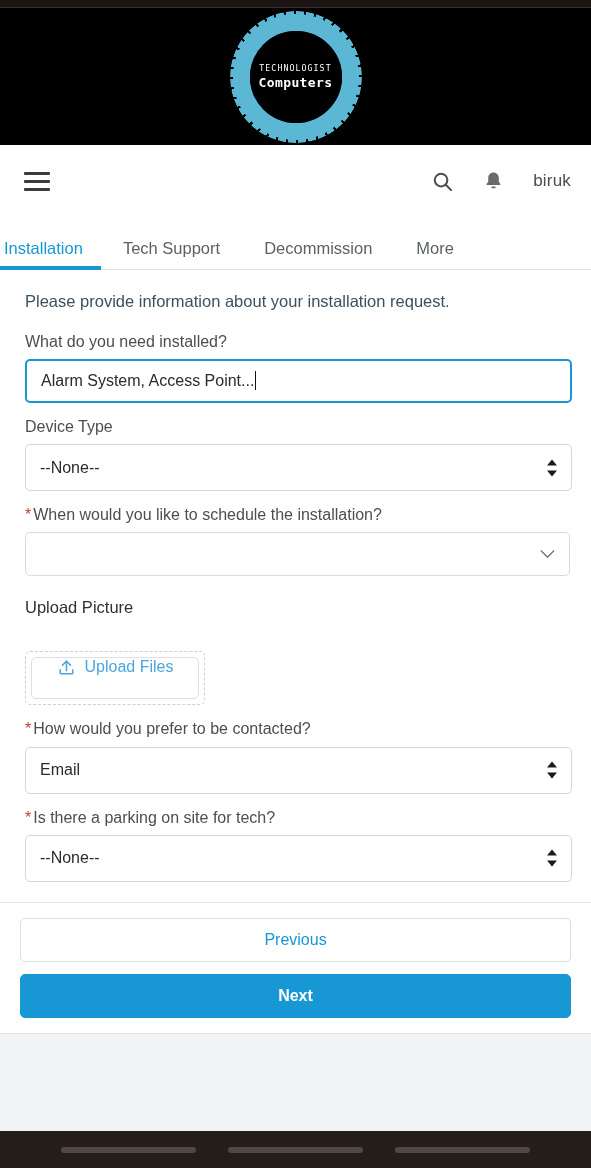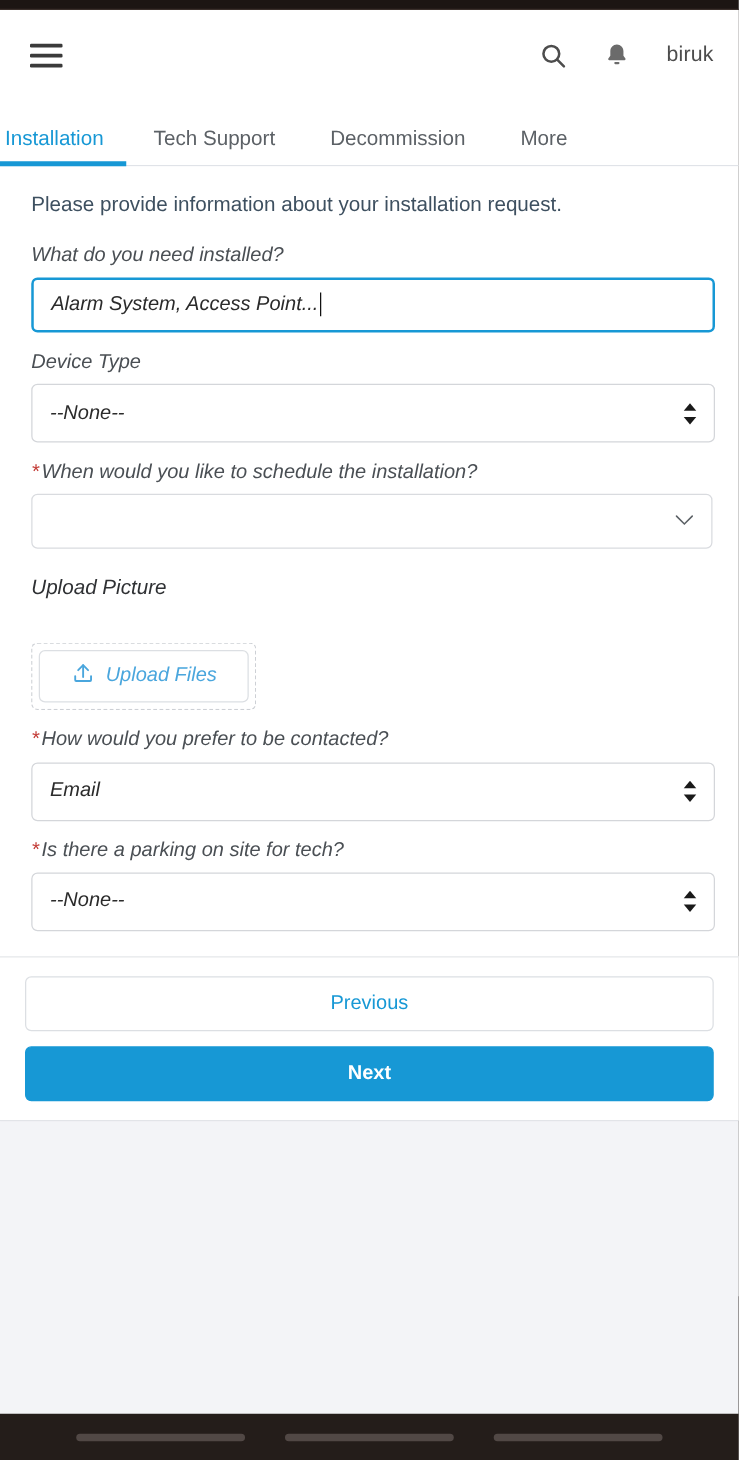--- a/index.html
+++ b/index.html
@@ -295,6 +295,16 @@
 
   <div class="status-strip"></div>
 
+  <div class="logo-banner">
+    <div class="logo-wrap">
+      <div class="logo-scallop"></div>
+      <div class="logo-ring"></div>
+      <div class="logo-inner">
+        <div class="logo-top">TECHNOLOGIST</div>
+        <div class="logo-bottom">Computers</div>
+      </div>
+    </div>
+  </div>
 
   <div class="app-header">
     <div class="hamburger">

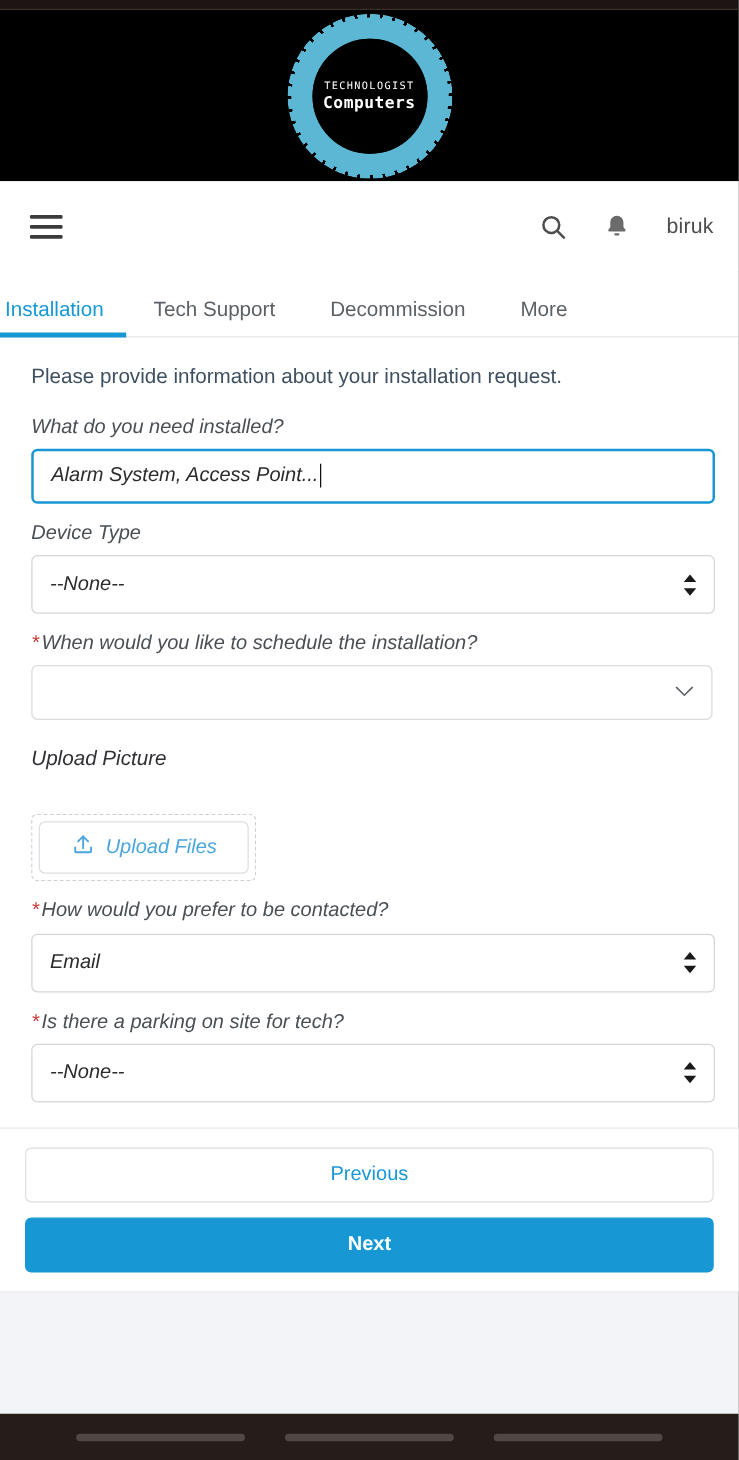--- a/index.html
+++ b/index.html
@@ -145,7 +145,7 @@
     margin-bottom: 20px;
     line-height: 1.2;
   }
-  .field { margin-bottom: 14px; font-style: italic; }
+  .field { margin-bottom: 14px; }
   .field-label {
     font-size: 16px;
     color: #4a4f54;

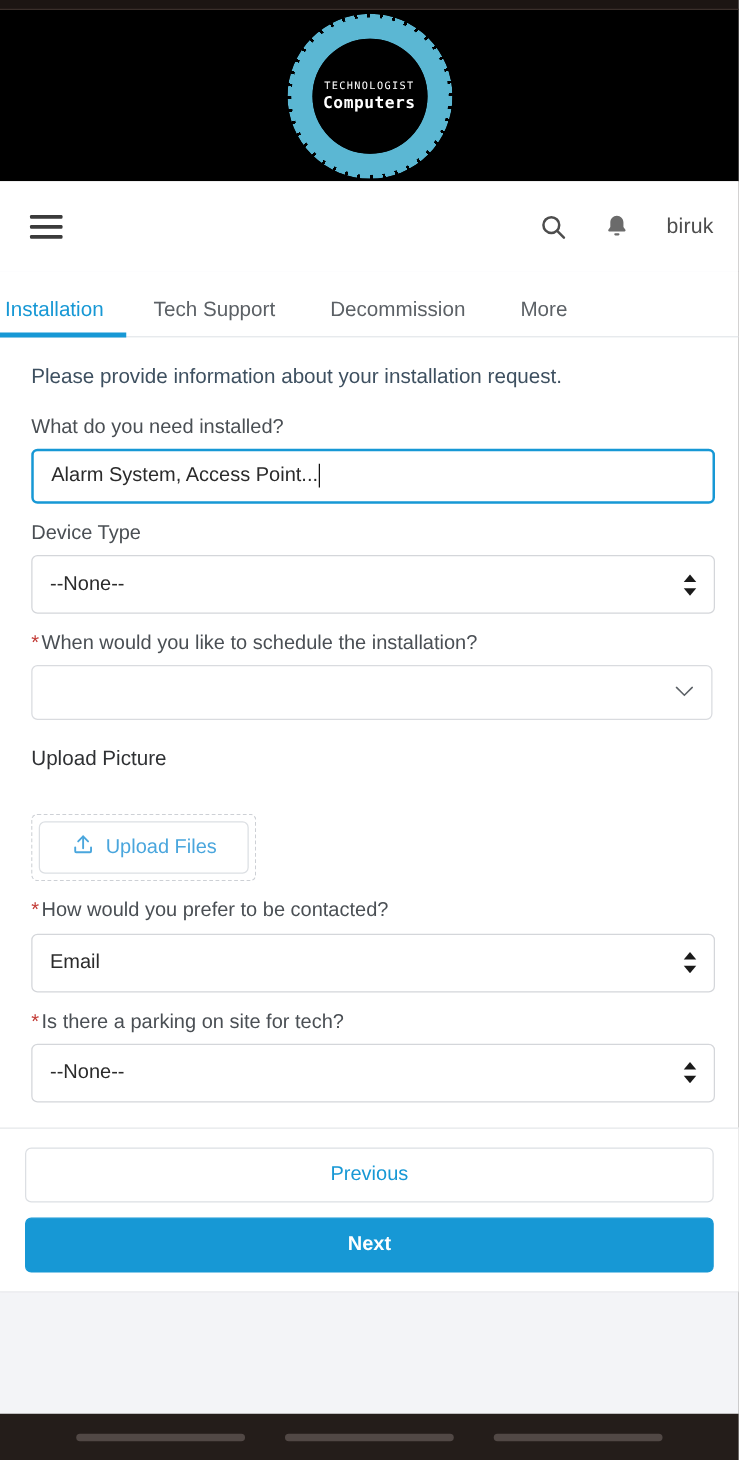--- a/index.html
+++ b/index.html
@@ -236,7 +236,7 @@
     border-radius: 5px;
     background: #fff;
     height: 42px;
-    display: flex; align-items: center; justify-content: center;
+    display: flex; align-items: flex-start; justify-content: center;
     gap: 9px;
     color: #4aa6dd;
     font-size: 16px;

